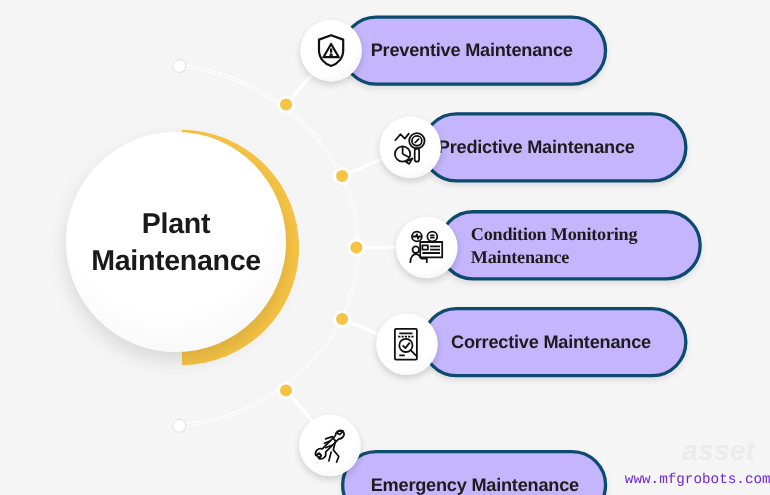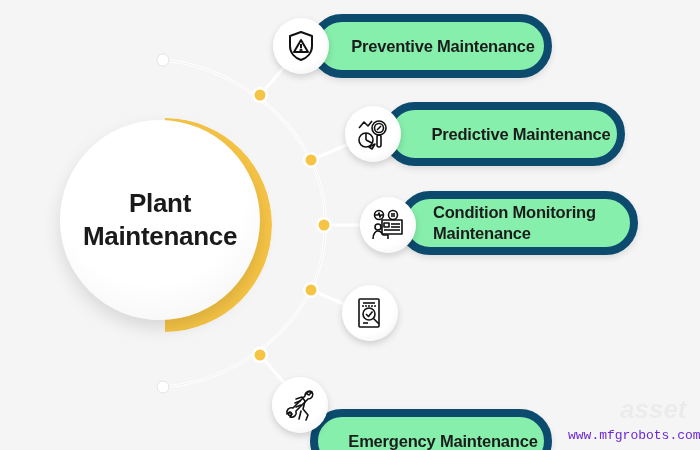--- a/index.html
+++ b/index.html
@@ -32,12 +32,11 @@
     }
     .pill {
       position: absolute; height: 64px; border-radius: 34px;
-      background: #86efac;
-      border: 8px solid #0c4a6e;
+      background: #c4b5fd;
+      border: 3px solid #0c4a6e;
       box-shadow: 0 3px 6px rgba(0,0,0,0.10);
       display: flex; align-items: center;
       box-sizing: border-box;
-      justify-content: center;
     }
     .pill-label {
       font-weight: bold; font-size: 16.5px; color: #1c1c1c; line-height: 21px;

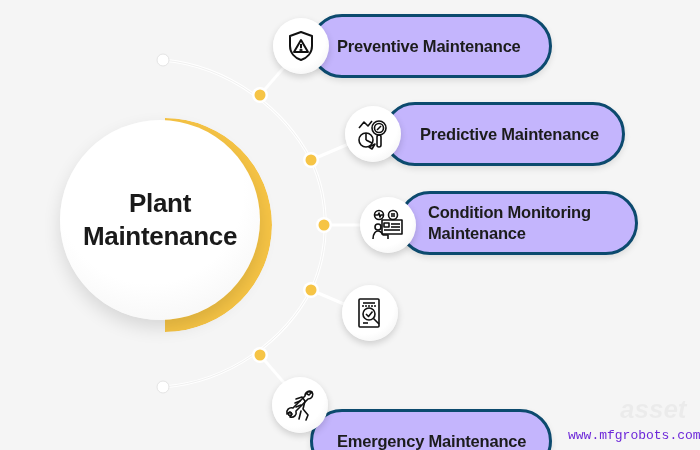--- a/index.html
+++ b/index.html
@@ -111,7 +111,7 @@
     </svg>
   </div>
 
-  <div class="pill" style="left:383px; top:102px; width:242px; padding-left:34px;">
+  <div class="pill" style="left:383px; top:102px; width:242px; padding-left:12px;">
     <span class="pill-label">Predictive Maintenance</span>
   </div>
   <div class="icon-badge" style="left:345px; top:106px;">

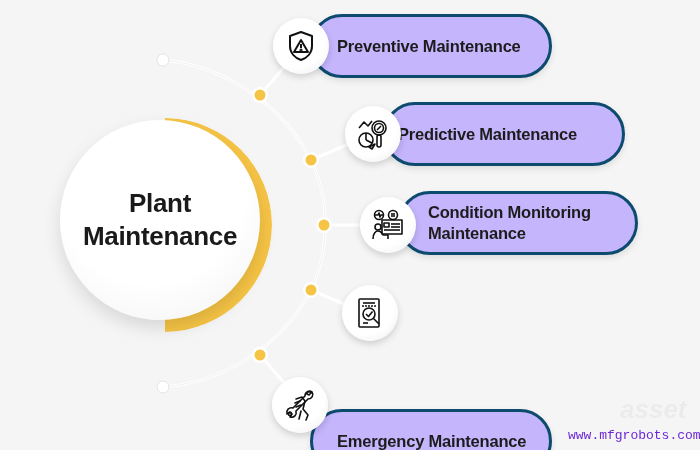--- a/index.html
+++ b/index.html
@@ -128,7 +128,7 @@
     </svg>
   </div>
 
-  <div class="pill" style="left:398px; top:191px; width:240px; padding-left:27px;">
+  <div class="pill" style="left:398px; top:191px; width:240px; padding-left:27px;font-family:Liberation Serif, serif;">
     <span class="pill-label">Condition Monitoring Maintenance</span>
   </div>
   <div class="icon-badge" style="left:360px; top:197px;">

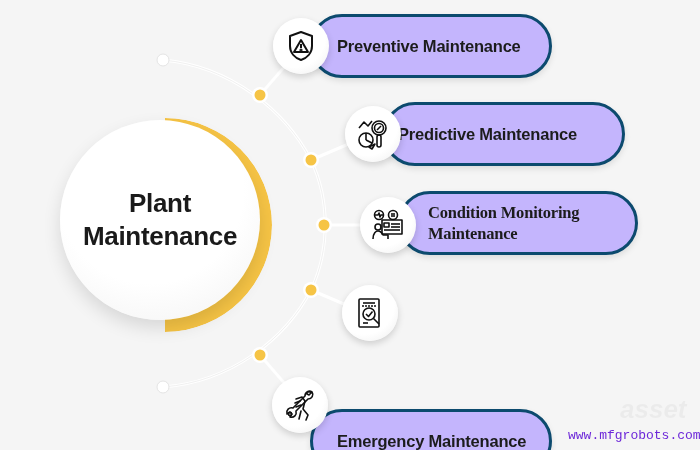--- a/index.html
+++ b/index.html
@@ -148,6 +148,9 @@
     </svg>
   </div>
 
+  <div class="pill" style="left:383px; top:279px; width:242px; padding-left:24px;">
+    <span class="pill-label">Corrective Maintenance</span>
+  </div>
   <div class="icon-badge" style="left:342px; top:285px;">
     <svg viewBox="0 0 36 36" fill="none" stroke="#111" stroke-width="1.6" stroke-linejoin="round">
       <rect x="7" y="4" width="20" height="28" rx="1"></rect>

